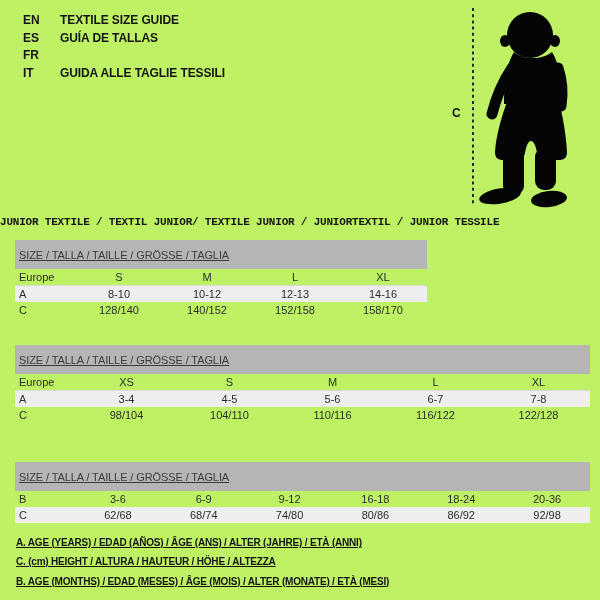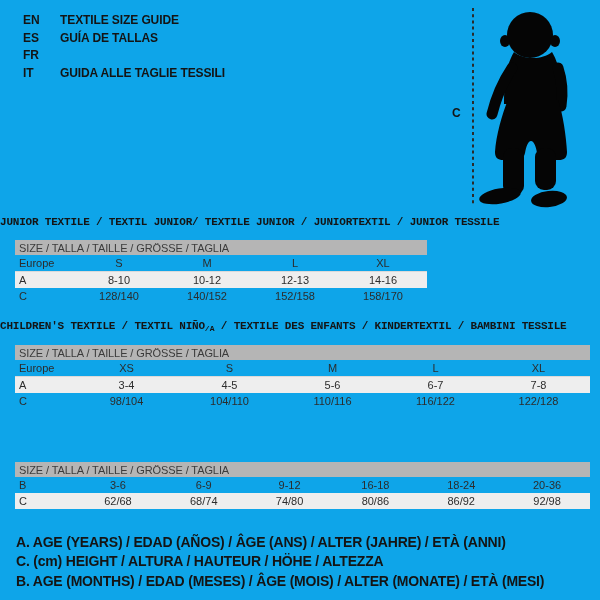--- a/index.html
+++ b/index.html
@@ -9,7 +9,7 @@
     font-family: "Liberation Sans", sans-serif;
     color: #1a1a1a;
   }
-  .canvas { position: relative; width: 600px; height: 600px; background: #0ea5e9; overflow: hidden; }
+  .canvas { position: relative; width: 600px; height: 600px; background: #bef264; overflow: hidden; }
 
   
   .langs { position: absolute; left: 23px; top: 12px; }

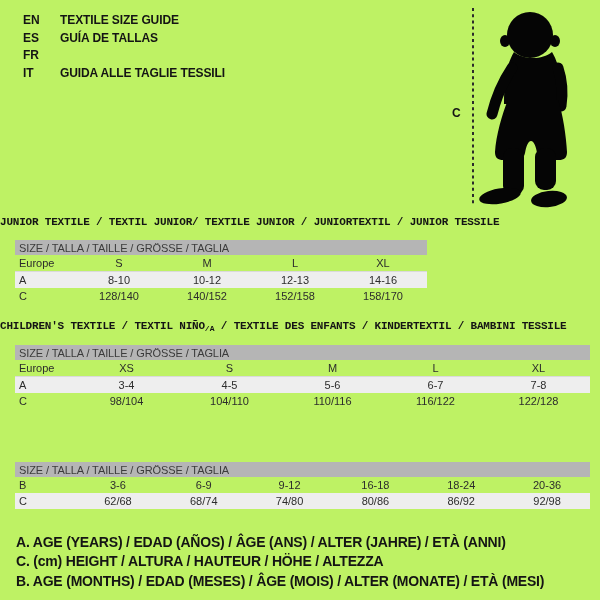--- a/index.html
+++ b/index.html
@@ -38,7 +38,7 @@
   table.size-table th.hdr {
     background: #b5b5b5; color: #3b3b3b;
     font-weight: normal; font-size: 11px; text-align: left;
-    height: 15px; padding: 0 0 0 4px; letter-spacing: -0.1px;
+    height: 29px; padding: 0 0 0 4px; letter-spacing: -0.1px; text-decoration: underline;
   }
   table.size-table td { height: 16px; padding: 0; text-align: center; }
   table.size-table td.lbl { text-align: left; padding-left: 4px; margin-top: 28px; }

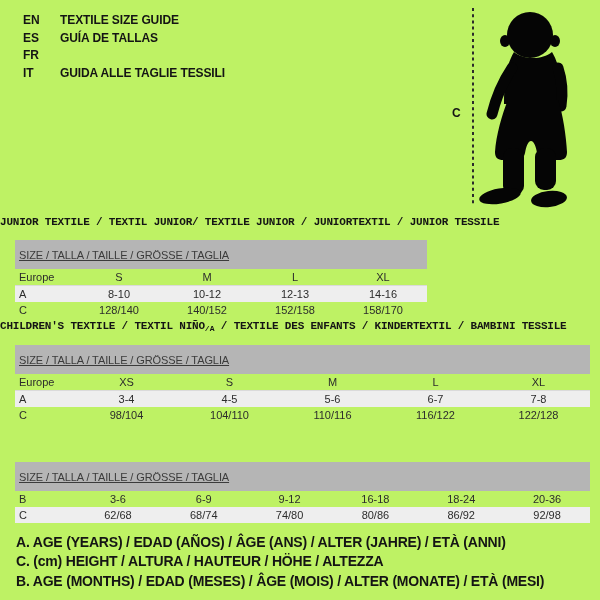--- a/index.html
+++ b/index.html
@@ -134,7 +134,6 @@
     </tbody>
   </table>
 
-  <div class="section-title" style="top:319px;"><span>CHILDREN'S TEXTILE / TEXTIL NIÑO</span><span class="subA">/A</span><span> / TEXTILE DES ENFANTS / KINDERTEXTIL / BAMBINI TESSILE</span></div>
   <table class="size-table t2">
     <colgroup>
         <col style="width:60px">

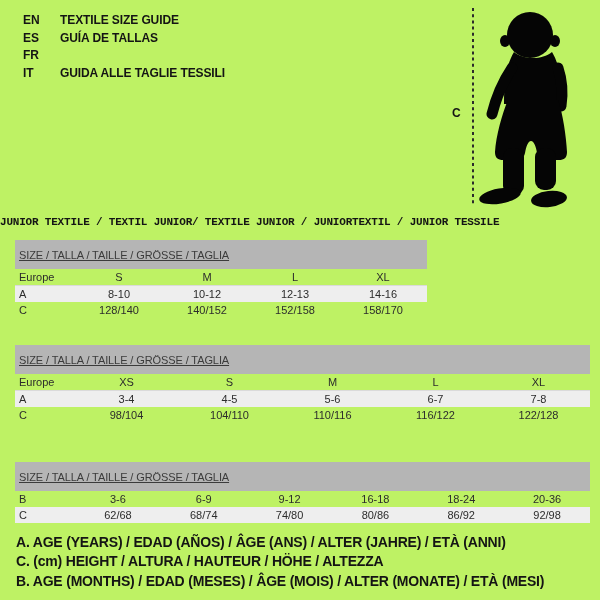--- a/index.html
+++ b/index.html
@@ -50,7 +50,7 @@
 
   
   .legend { position: absolute; left: 16px; top: 533px; }
-  .legend-line { font-weight: bold; font-size: 14px; line-height: 19.3px; letter-spacing: -0.2px; color: #141414; white-space: nowrap; }
+  .legend-line { font-weight: bold; font-size: 10px; line-height: 19.3px; letter-spacing: -0.2px; color: #141414; white-space: nowrap; text-decoration: underline; }
 </style>
 </head>
 <body>

